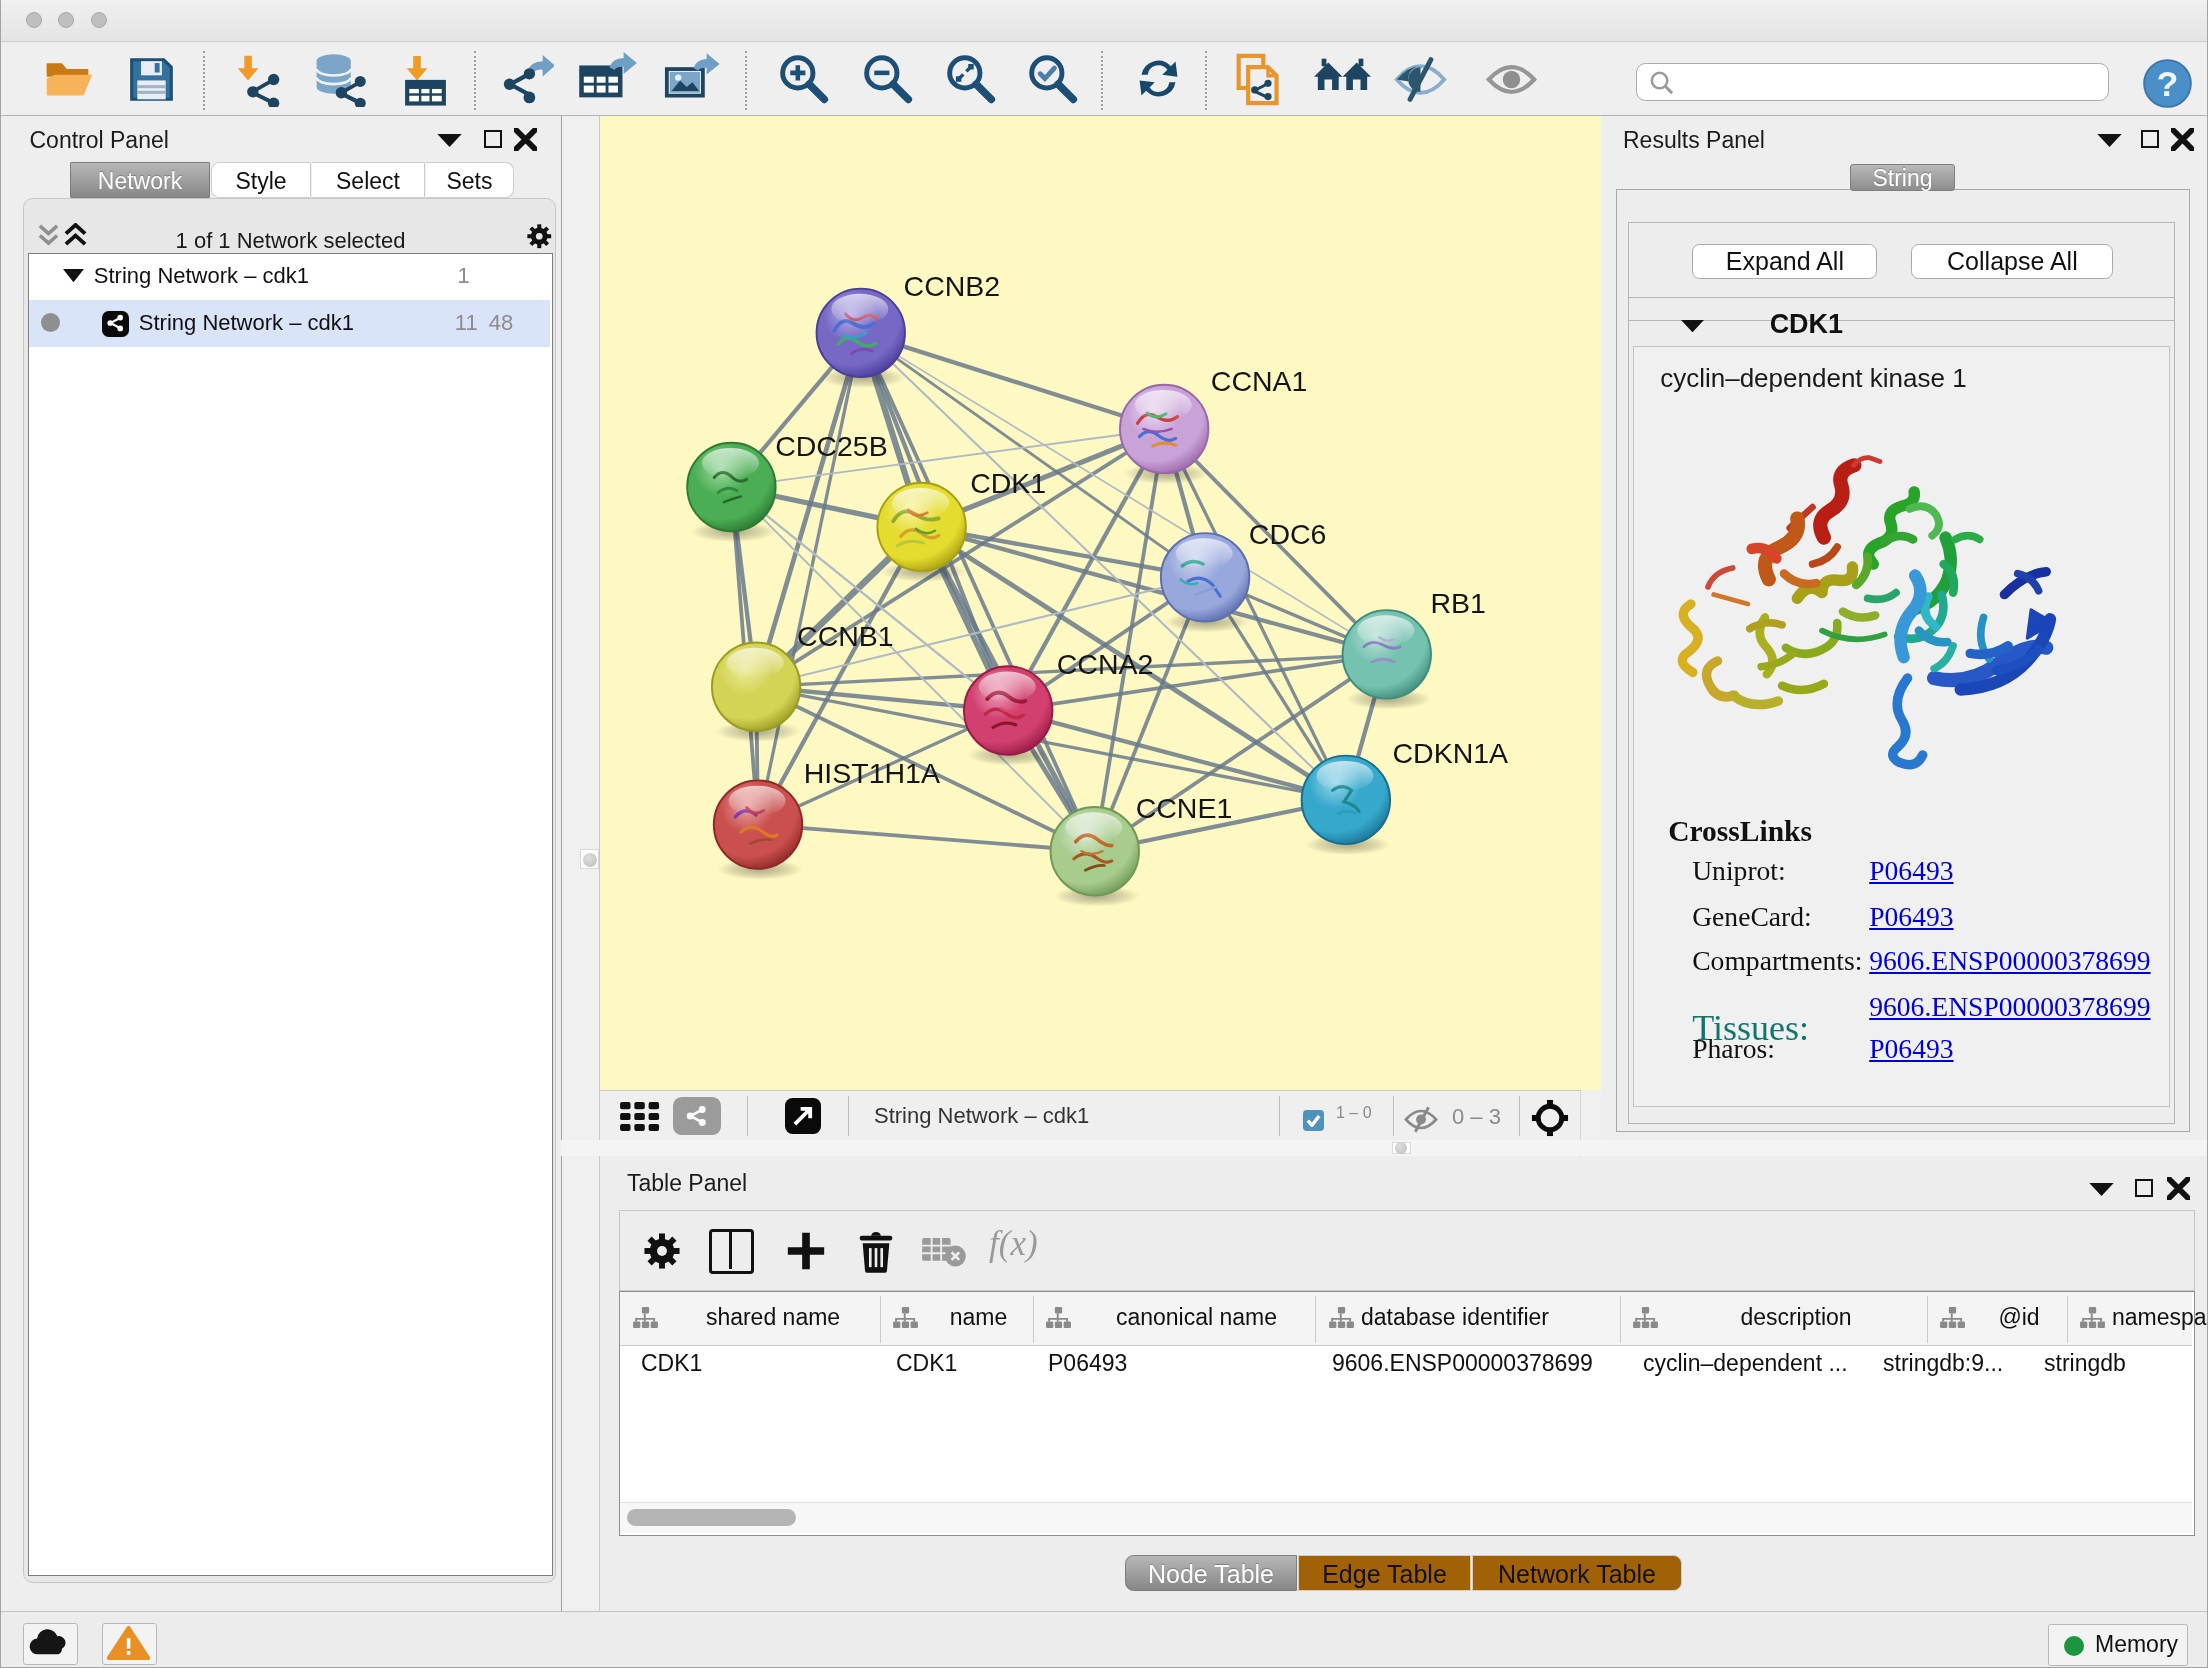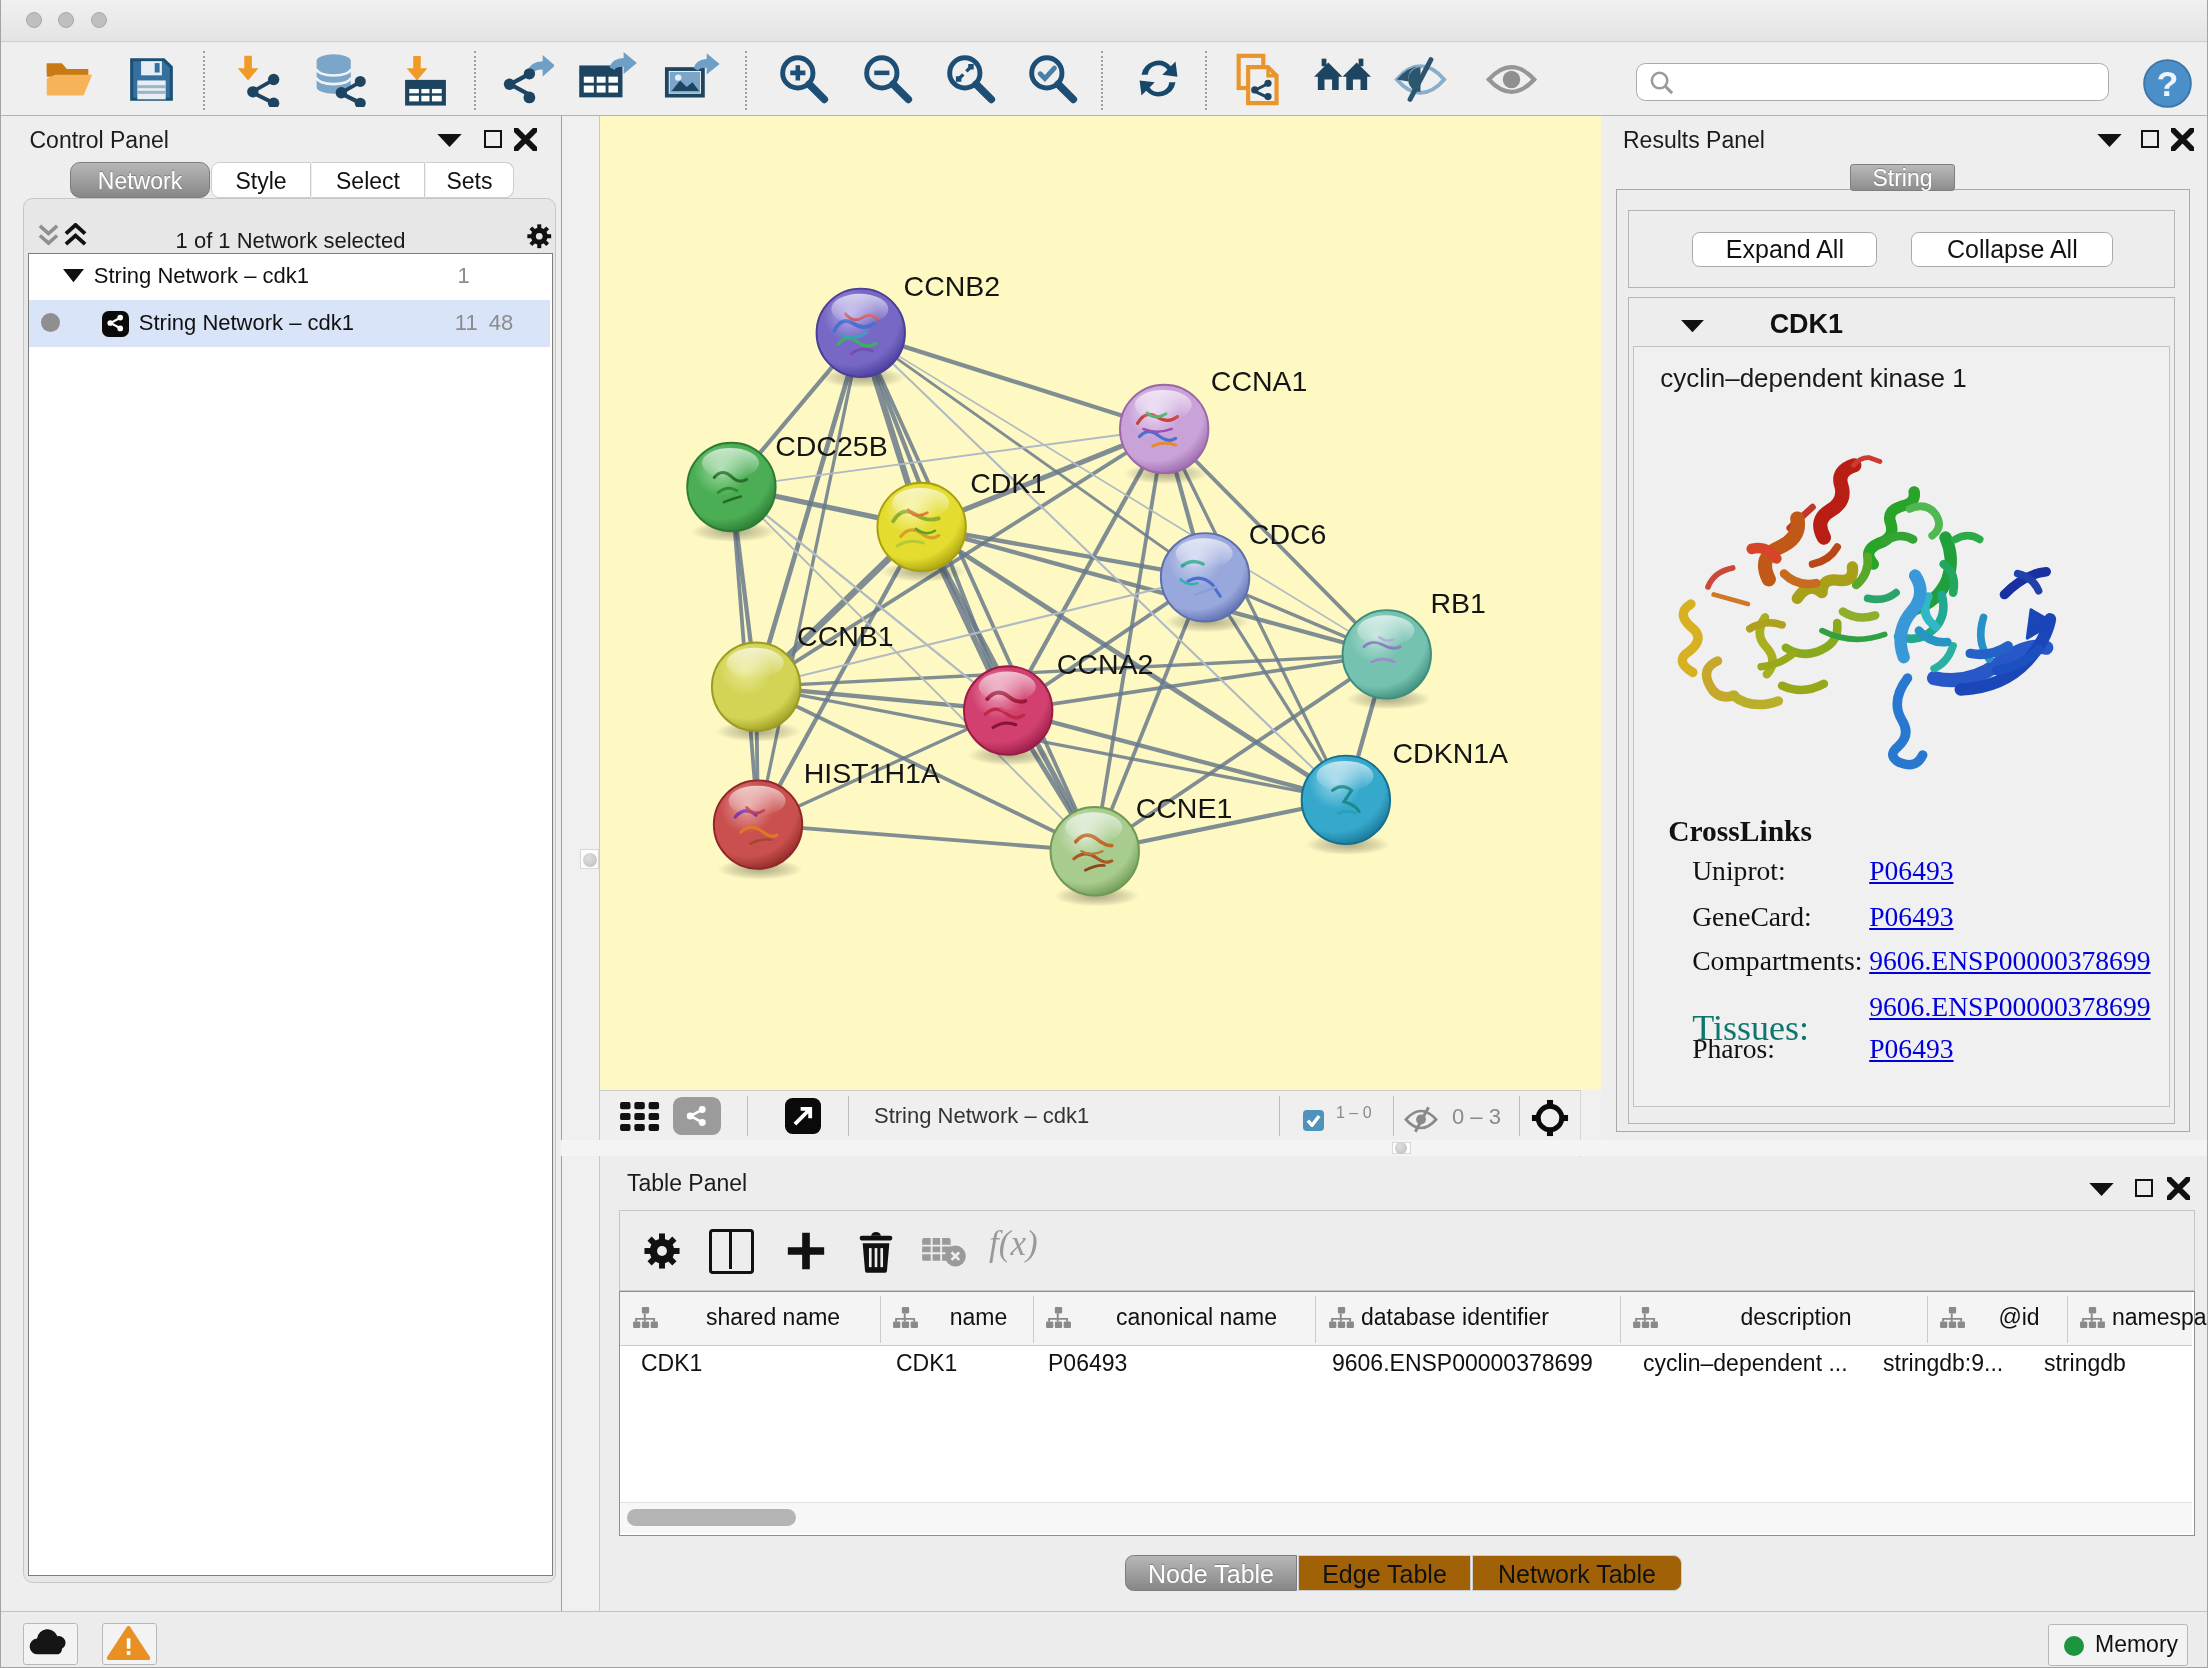--- a/index.html
+++ b/index.html
@@ -242,7 +242,7 @@
 <svg style="position:absolute;left:513px;top:12.4px" width="23" height="23" viewBox="0 0 12 12">
       <path d="M1 1 L11 11 M11 1 L1 11" stroke="#111" stroke-width="3" stroke-linecap="round"></path>
     </svg>
-<div class="tabseg tabsel" style="left:69px;width:140px;border-radius:10px">Network</div>
+<div class="tabseg tabsel" style="left:69px;width:140px;border-radius:1px">Network</div>
 <div class="tabseg" style="left:210px;width:100px;border-radius:8.6px 0 0 8.6px">Style</div>
 <div class="tabseg" style="left:311px;width:113px;border-left:none;border-radius:0">Select</div>
 <div class="tabseg" style="left:425px;width:88px;border-left:none;border-radius:0 8.6px 8.6px 0">Sets</div>

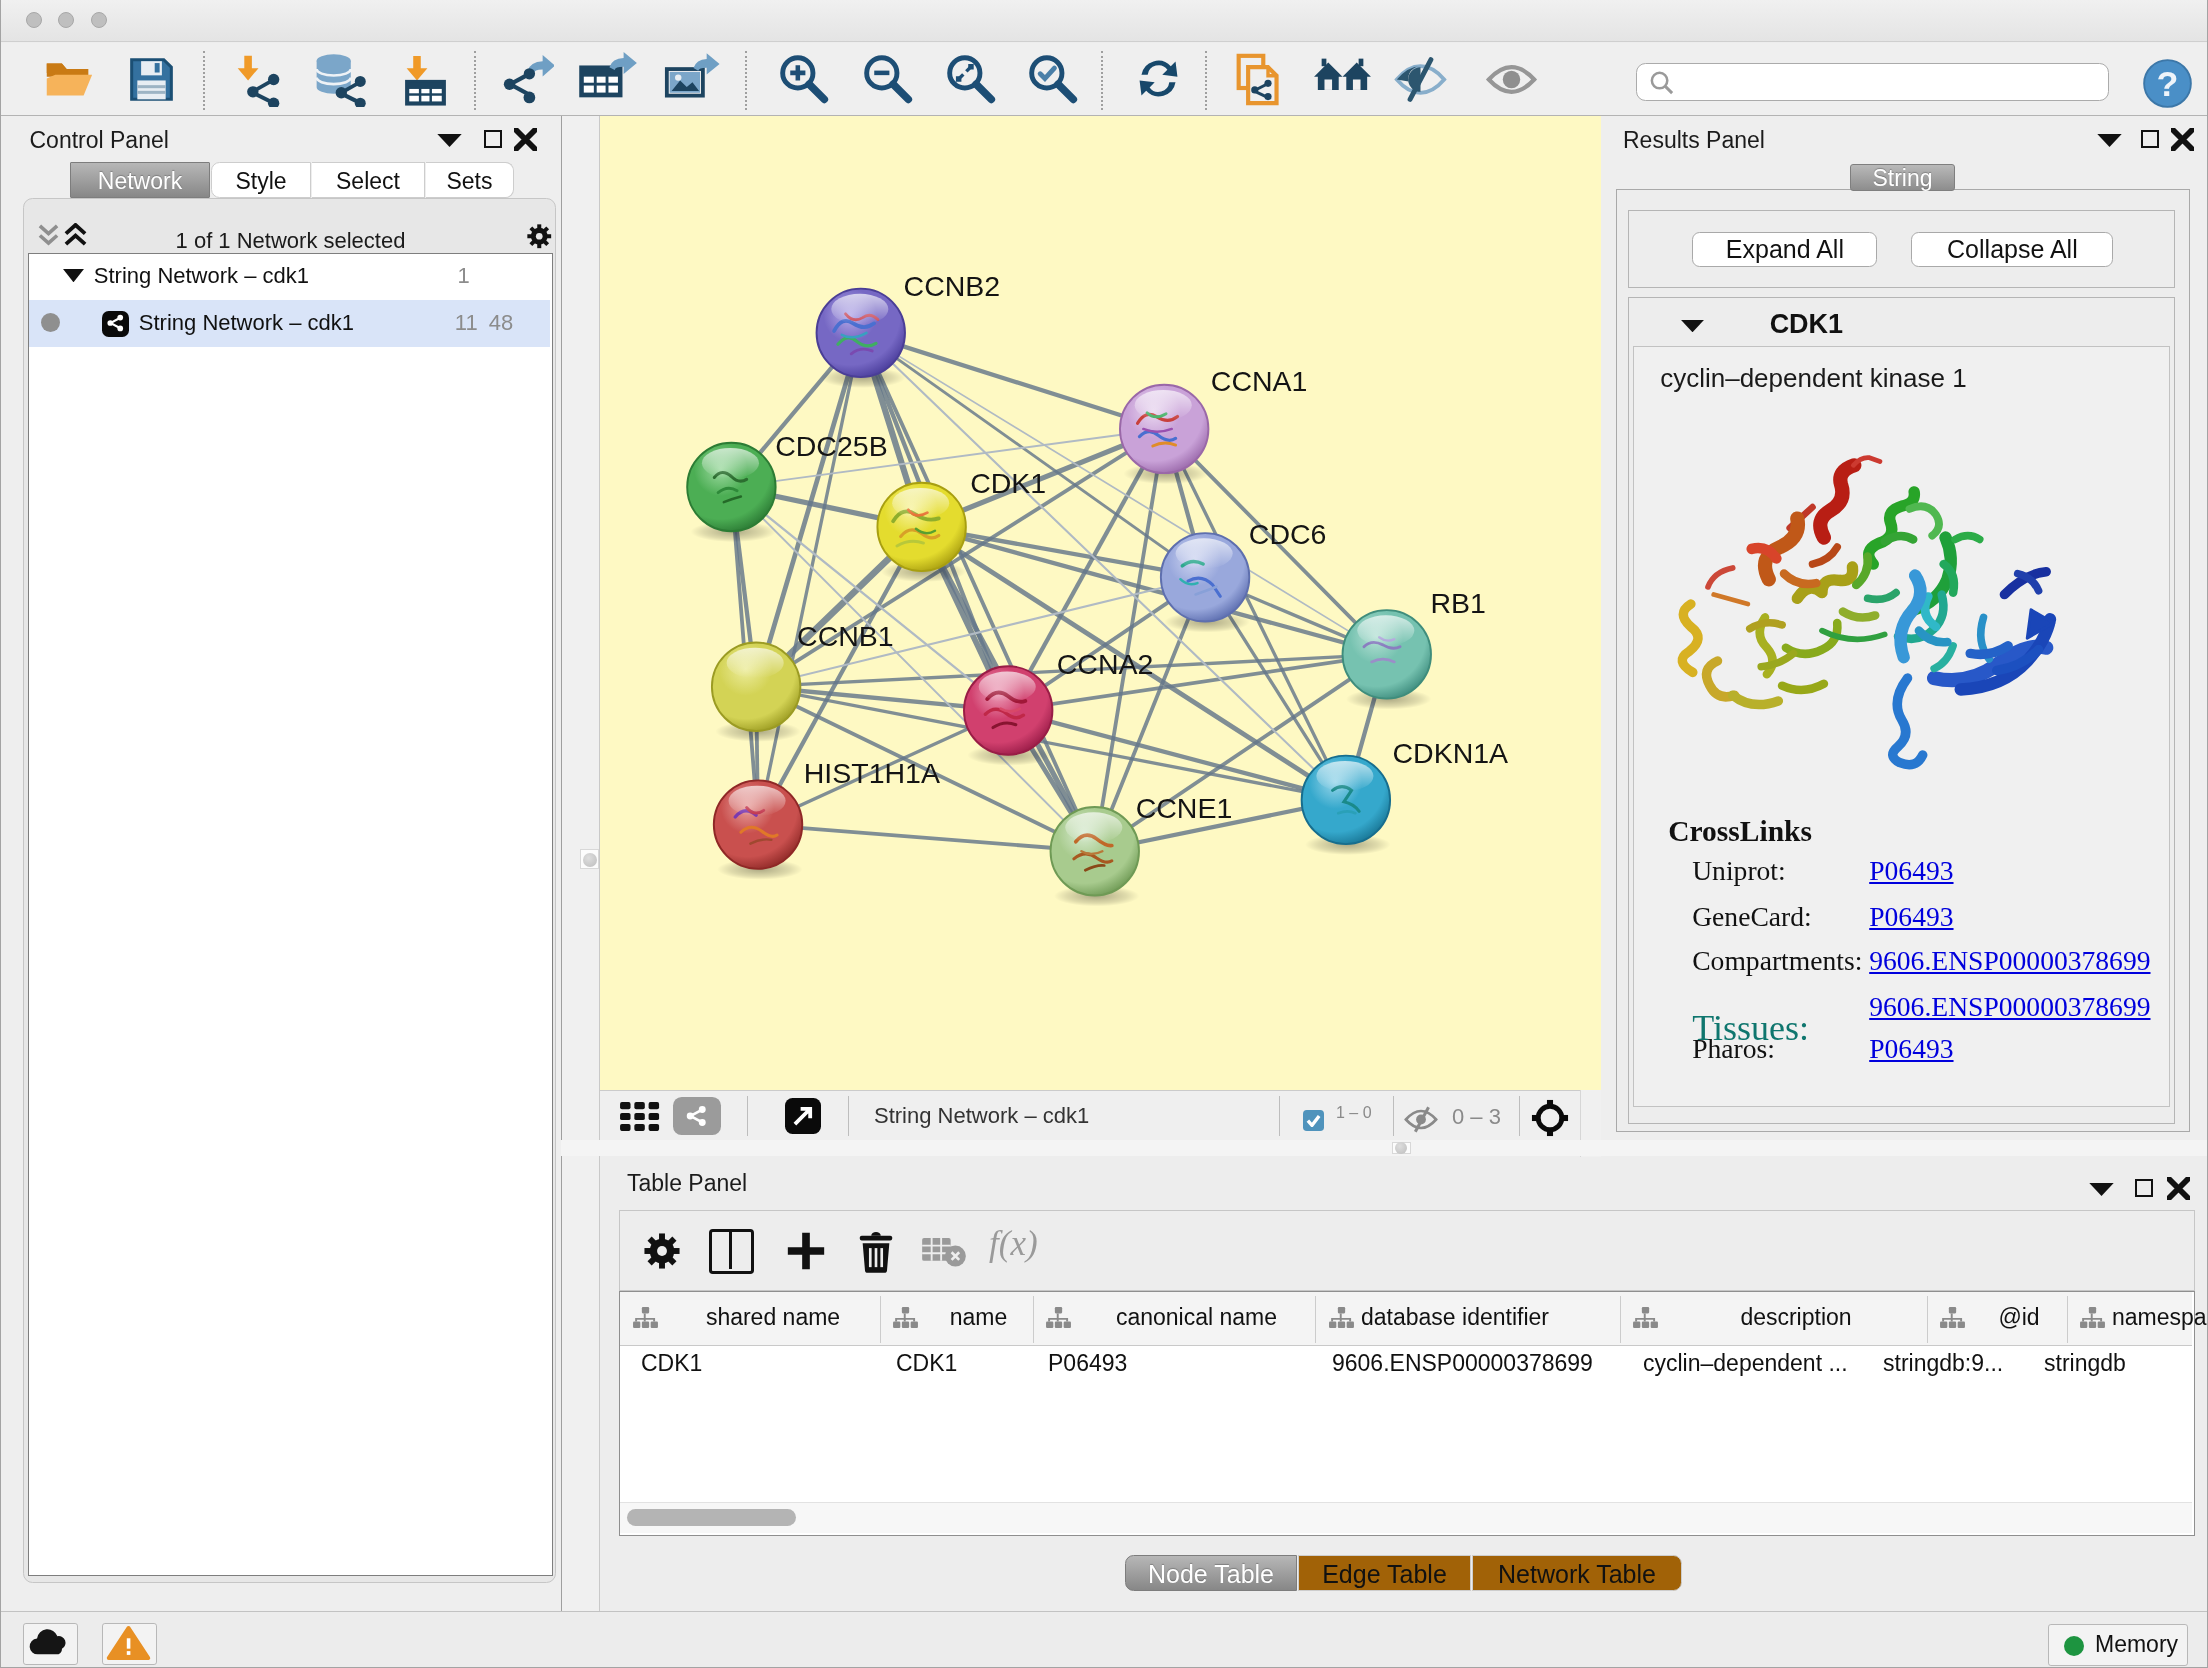--- a/index.html
+++ b/index.html
@@ -624,7 +624,7 @@
     </svg>
 <div style="position:absolute;left:249px;top:48px;width:105px;height:27px;background:linear-gradient(#b9b9b9,#8d8d8d);border:1px solid #7f7f7f;border-radius:3px;color:#fff;font-size:23px;text-align:center;line-height:26px;text-shadow:0 -1px 1px rgba(0,0,0,.25);z-index:3">String</div>
 <div class="rbox">
-  <div style="position:absolute;left:11.4px;top:20px;width:547px;height:78px;border:1px solid #b5b5b5">
+  <div style="position:absolute;left:11.4px;top:32px;width:547px;height:99px;border:1px solid #b5b5b5">
     <div class="btn" style="left:63px;top:21px;width:185px;height:35px;line-height:32px">Expand All</div>
     <div class="btn" style="left:282px;top:21px;width:202px;height:35px;line-height:32px">Collapse All</div>
   </div>

